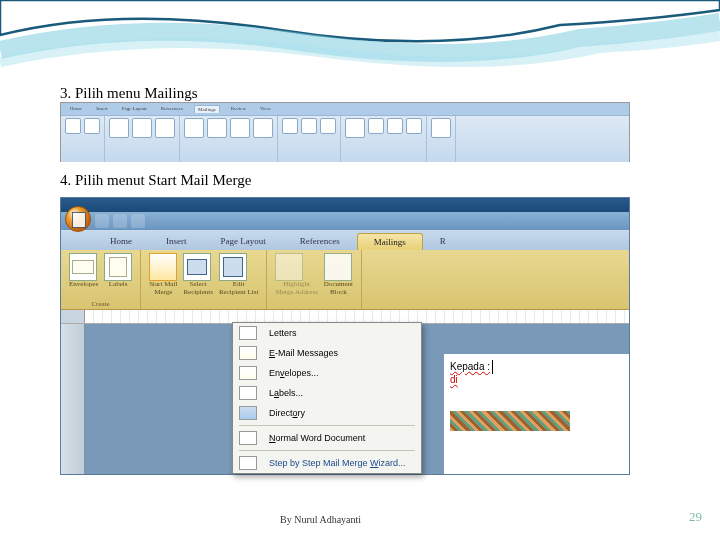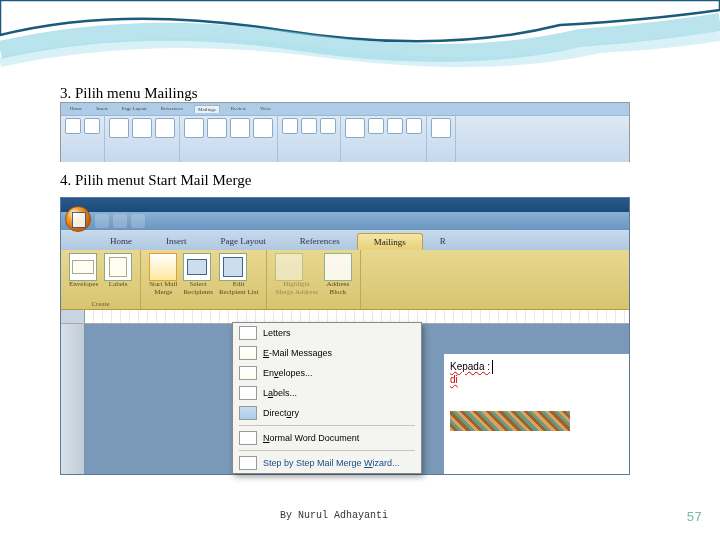--- a/index.html
+++ b/index.html
@@ -178,7 +178,7 @@
           </div>
           <div style="text-align:center">
             <div class="bigico adr"></div>
-            <div class="grp2-lbl" style="white-space:pre-line">Address
+            <div class="grp2-lbl" style="white-space:pre-line">Document
 Block</div>
           </div>
         </div>

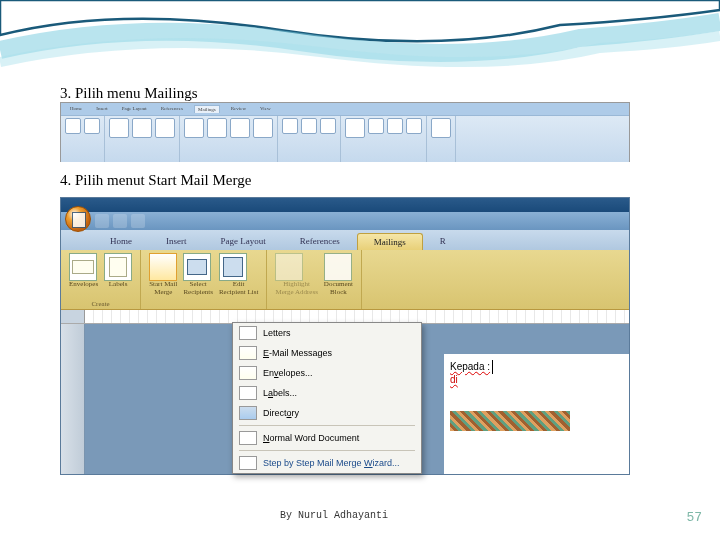--- a/index.html
+++ b/index.html
@@ -46,7 +46,7 @@
 .leftstrip{width:24px;background:linear-gradient(90deg,#d8e0e8,#c0ccd8);border-right:1px solid #7a94ae}
 .bluearea{flex:1;background:#7a99b8;position:relative}
 .dropdown{position:absolute;left:147px;top:-2px;width:190px;background:#f4f4f0;border:1px solid #888;box-shadow:2px 3px 6px rgba(0,0,0,.35);font-family:Tahoma,Arial,sans-serif;font-size:9px}
-.dd-item{display:flex;align-items:center;gap:6px;padding:3px 6px;border-bottom:0}
+.dd-item{display:flex;align-items:center;gap:12px;padding:3px 6px;border-bottom:0}
 .dd-ico{width:18px;height:14px;background:#fff;border:1px solid #999;flex-shrink:0}
 .dd-ico.env{background:linear-gradient(#fff,#ffe)}
 .dd-ico.dir{background:linear-gradient(#cde,#ace)}

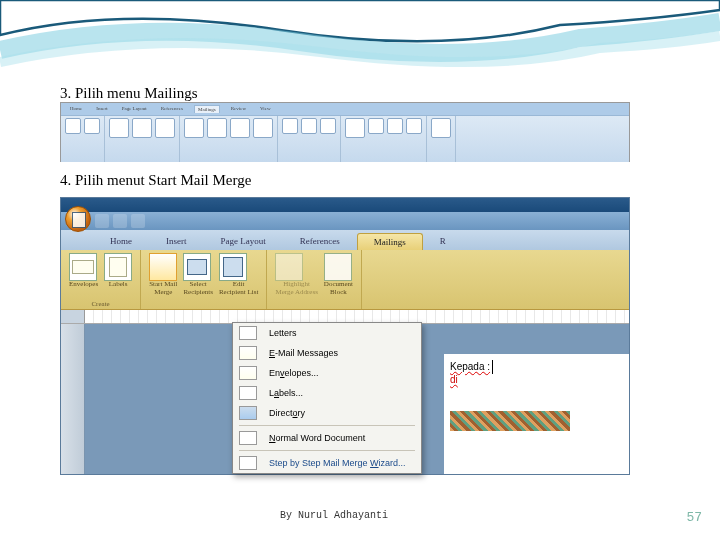--- a/index.html
+++ b/index.html
@@ -56,7 +56,7 @@
 .docwhite .k{text-decoration:underline wavy #d00;text-decoration-thickness:1px}
 .cursor{display:inline-block;width:1px;height:14px;background:#000;margin-left:2px;vertical-align:middle}
 .deco{width:120px;height:20px;background:repeating-linear-gradient(45deg,#e0a060,#e0a060 3px,#a06030 3px,#a06030 6px,#60a080 6px,#60a080 9px);margin-top:26px}
-.footer{position:absolute;bottom:15px;left:60px;right:18px;display:flex;justify-content:space-between;align-items:flex-start;font-family:Liberation Mono, monospace}
+.footer{position:absolute;bottom:15px;left:60px;right:18px;display:flex;justify-content:space-between;align-items:flex-end;font-family:Liberation Serif, serif}
 .footer-author{font-size:10px;color:#333;margin-left:220px}
 .footer-page{font-size:13px;color:#7fb8a8}
 .underline{text-decoration:underline}

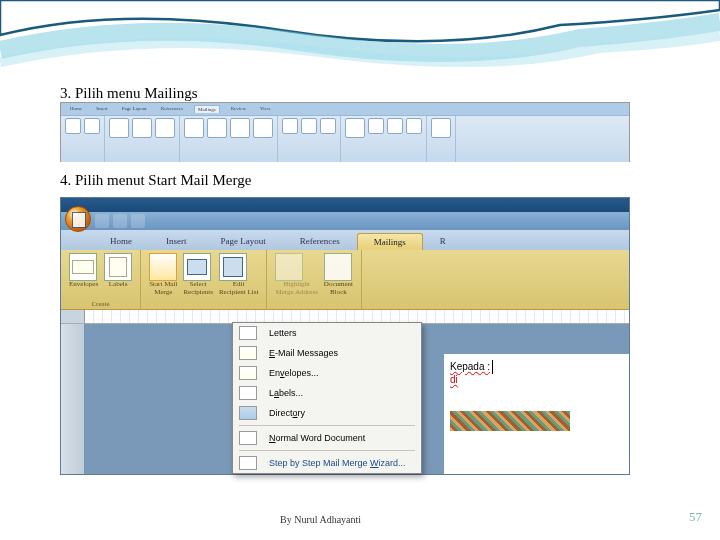--- a/index.html
+++ b/index.html
@@ -236,7 +236,7 @@
 
 <div class="footer">
   <span class="footer-author">By Nurul Adhayanti</span>
-  <span class="footer-page">57</span>
+  <span class="footer-page">29</span>
 </div>
 </div>
 

